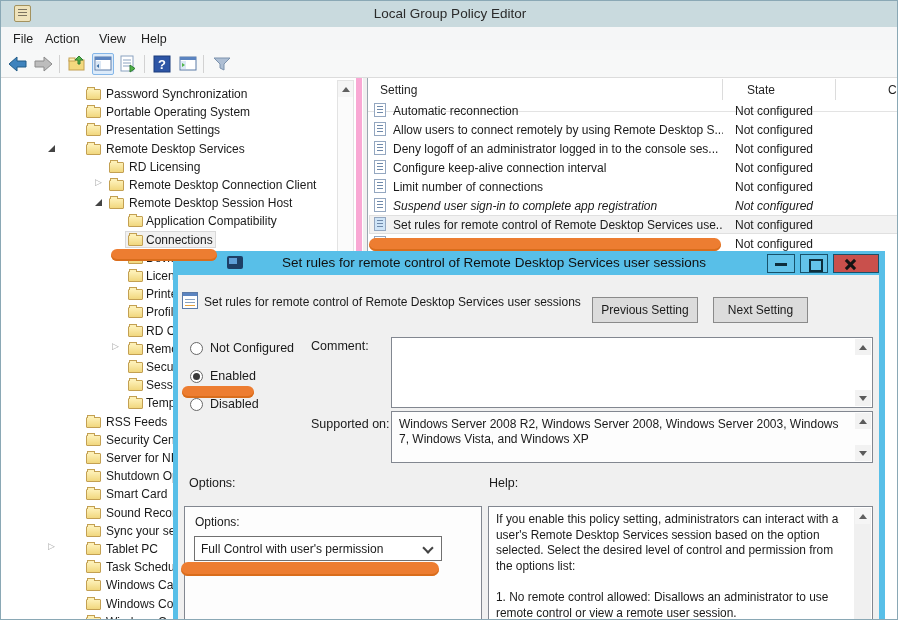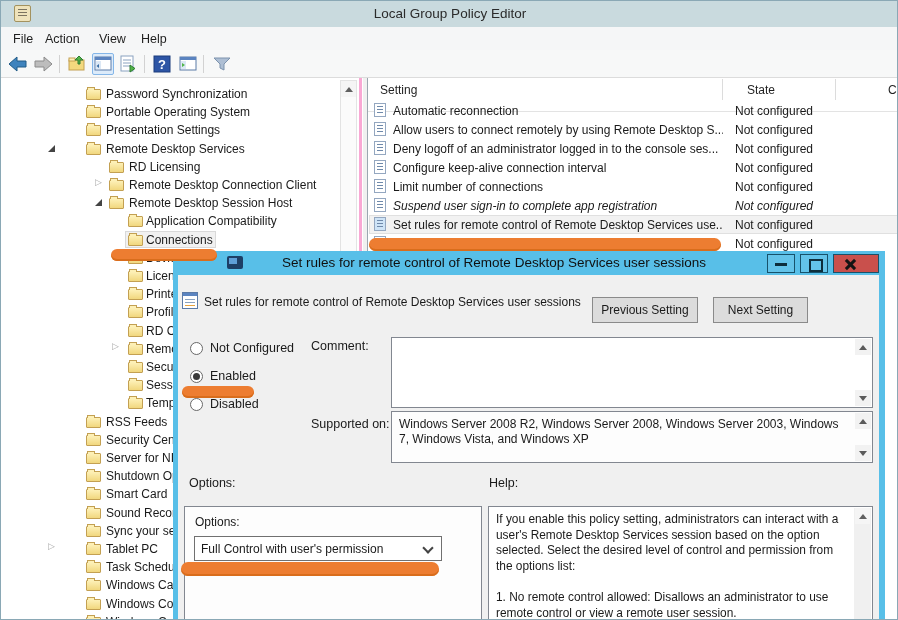--- a/index.html
+++ b/index.html
@@ -22,7 +22,7 @@
   .tsep { position:absolute; top:5px; width:1px; height:18px; background:#d2d2d2; }
   .tbtn.selected { border:1px solid #84b6e8; background:#dcebfa; border-radius:2px; }
   
-  .tree-panel { position:absolute; left:1px; top:77px; width:360px; height:543px; background:#fff; border-right:3px solid #f9a8d4; }
+  .tree-panel { position:absolute; left:1px; top:77px; width:360px; height:543px; background:#fff; border-right:6px solid #f9a8d4; }
   .panel-gap { position:absolute; left:362px; top:77px; width:4px; height:543px; background:#f0f0f0; }
   .list-panel { position:absolute; left:366px; top:77px; width:532px; height:543px; background:#fff; border-left:1px solid #9ba6b0; }
   .tree-scrollbar { position:absolute; right:2px; top:2px; width:17px; height:539px; background:#fbfbfb; border:1px solid #e3e3e3; }

